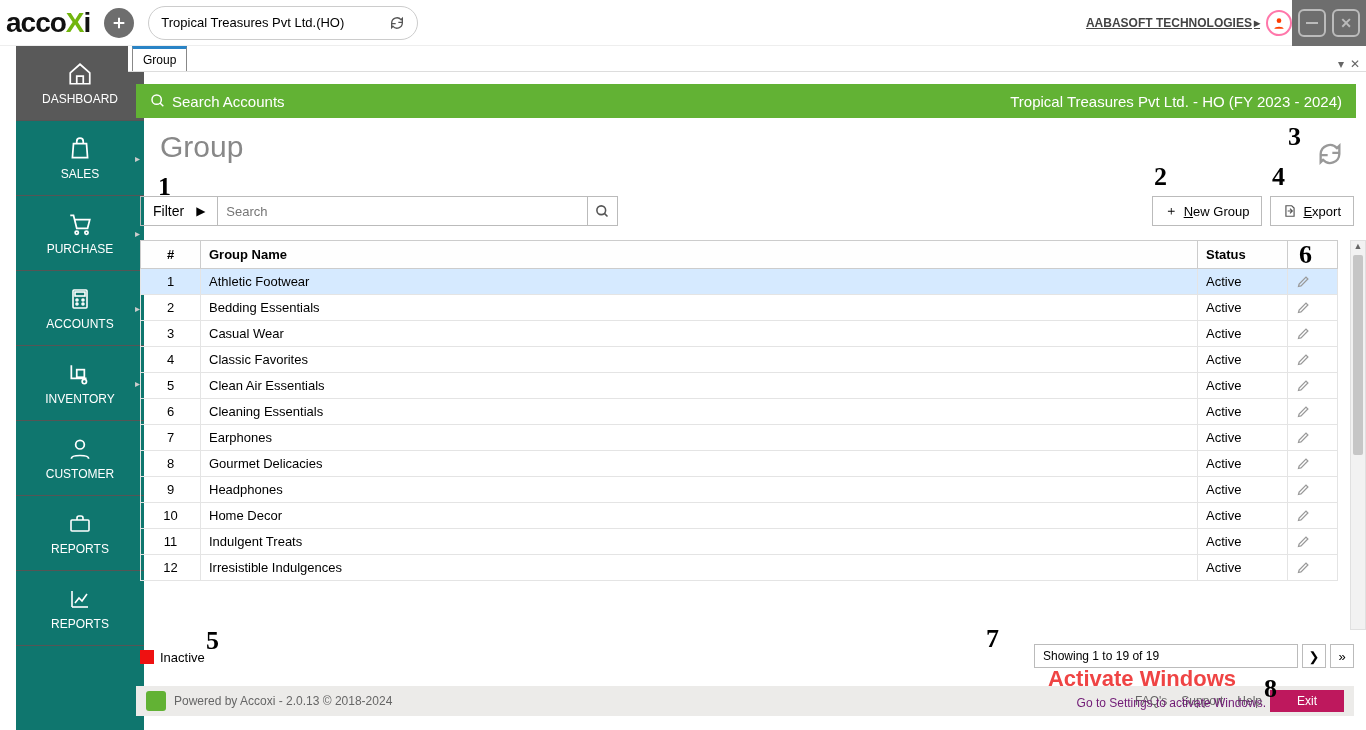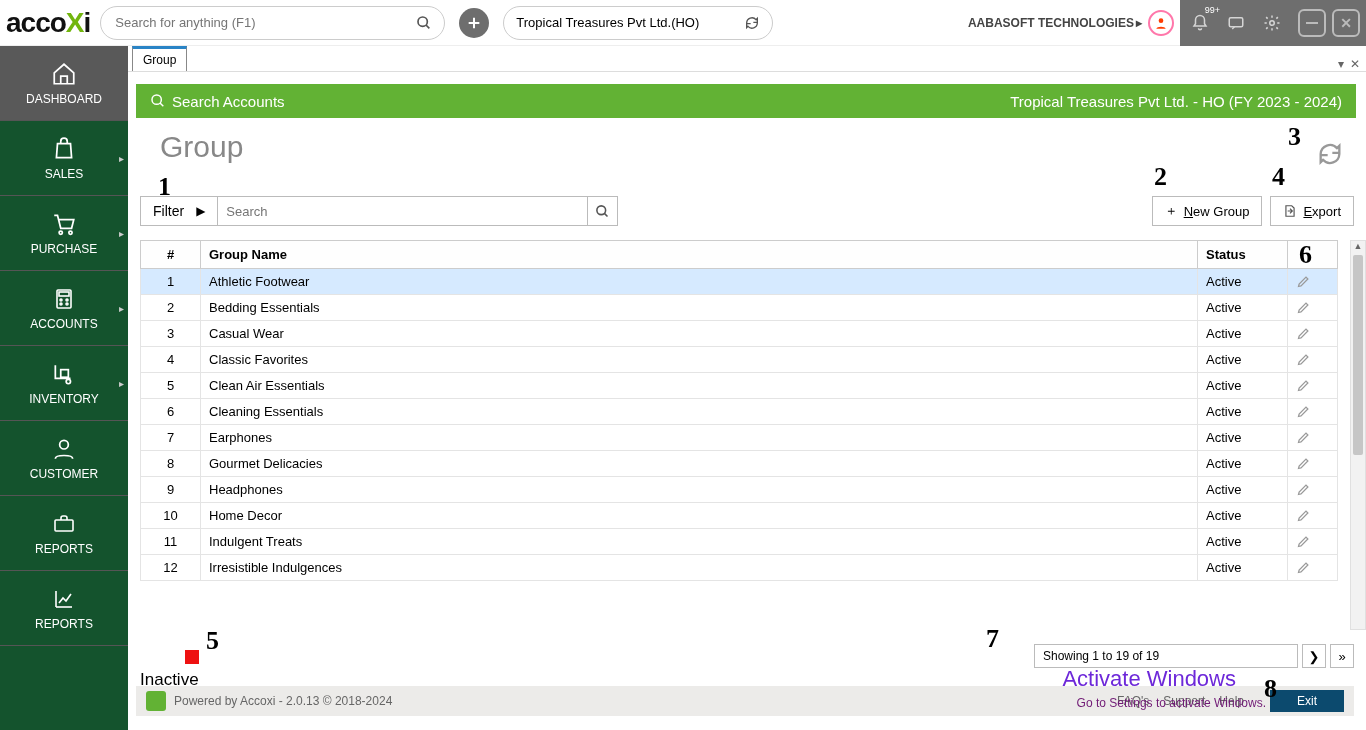--- a/index.html
+++ b/index.html
@@ -142,27 +142,6 @@
         <path d="M4 22c0-5 16-5 16 0" fill="#ff3c00"></path>
       </svg>
   </div>
-  <div class="tb-iconbar">
-    <div class="tb-ico">
-      <span class="tb-badge">99+</span>
-      <svg width="18" height="18" viewBox="0 0 24 24" fill="none" stroke="#d5d5d5" stroke-width="2">
-          <path d="M6 8a6 6 0 0112 0v5l2 3H4l2-3z"></path>
-          <path d="M10 19a2 2 0 004 0"></path>
-        </svg>
-    </div>
-    <div class="tb-ico">
-      <svg width="18" height="18" viewBox="0 0 24 24" fill="none" stroke="#d5d5d5" stroke-width="2">
-          <rect x="3" y="5" width="18" height="12" rx="2"></rect>
-          <path d="M7 20l3-3"></path>
-        </svg>
-    </div>
-    <div class="tb-ico">
-      <svg width="18" height="18" viewBox="0 0 24 24" fill="none" stroke="#d5d5d5" stroke-width="2">
-          <circle cx="12" cy="12" r="3"></circle>
-          <path d="M12 2v3M12 19v3M4.2 4.2l2 2M17.8 17.8l2 2M2 12h3M19 12h3M4.2 19.8l2-2M17.8 6.2l2-2"></path>
-        </svg>
-    </div>
-  </div>
   <div class="win-btns">
     <div class="win-btn">
         <div class="dash"></div>

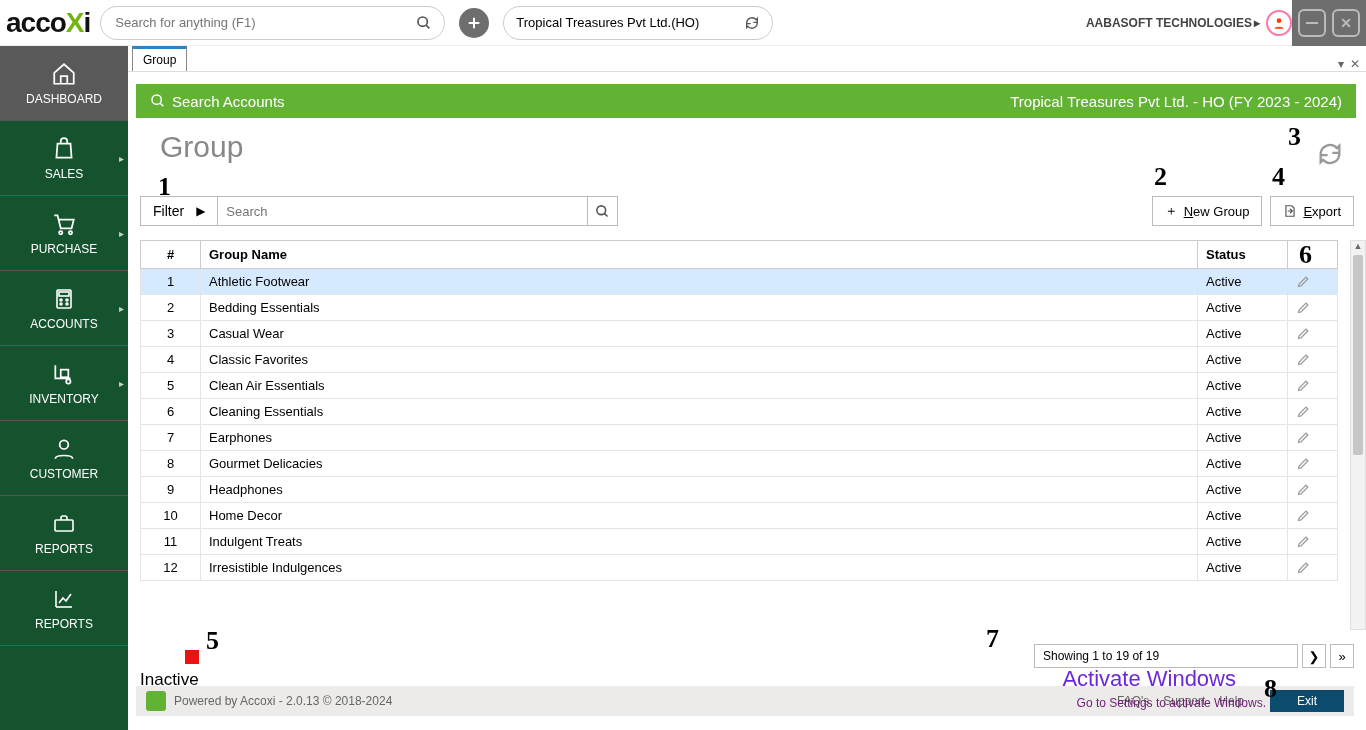--- a/index.html
+++ b/index.html
@@ -108,15 +108,6 @@
   <div class="logo">
     <span>acco</span><span class="x">X</span><span>i</span>
   </div>
-  <div class="search-box">
-    <input placeholder="Search for anything (F1)" style="">
-    <span class="mag">
-      <svg width="16" height="16" viewBox="0 0 24 24" fill="none" stroke="#555" stroke-width="2.5">
-          <circle cx="10" cy="10" r="7"></circle>
-          <line x1="20" y1="20" x2="15" y2="15"></line>
-        </svg>
-    </span>
-  </div>
   <div class="circle-plus">
     <svg width="16" height="16" viewBox="0 0 24 24" stroke="#fff" stroke-width="3">
         <line x1="12" y1="4" x2="12" y2="20"></line>

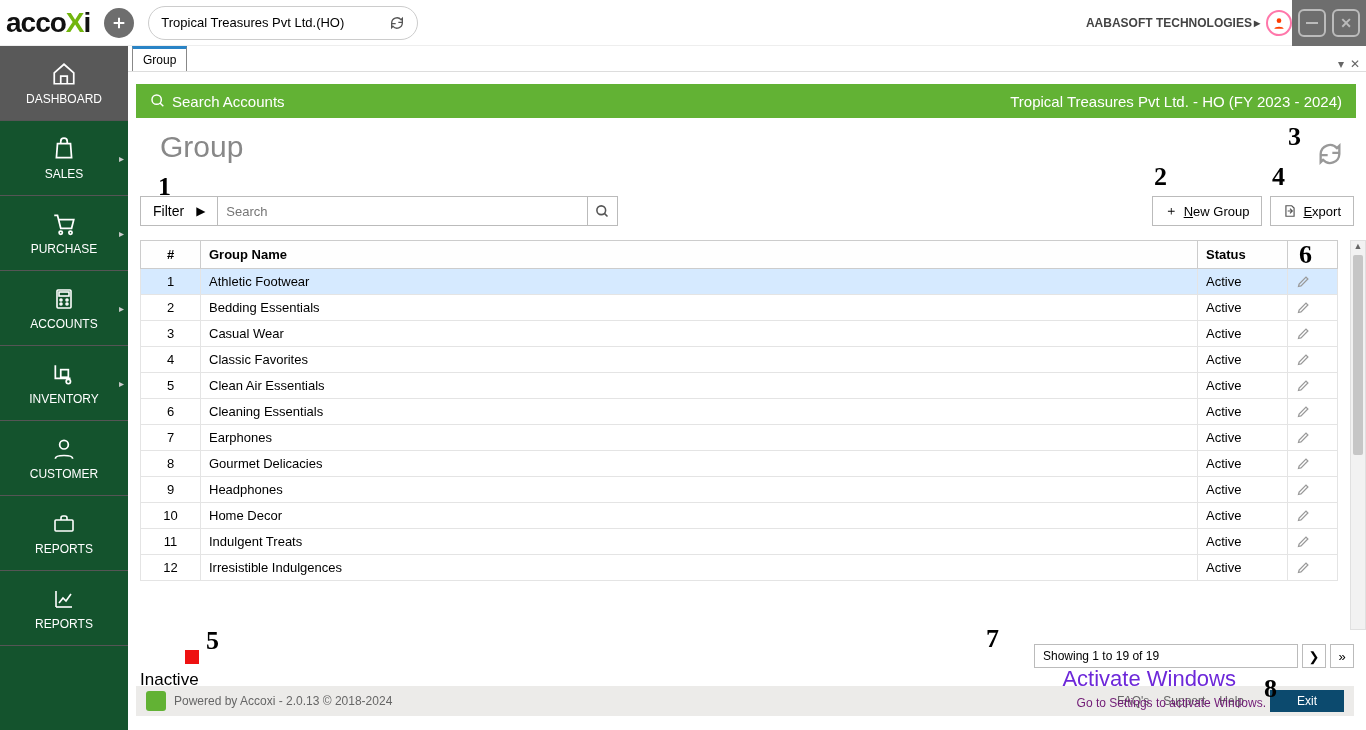--- a/index.html
+++ b/index.html
@@ -15,7 +15,7 @@
   .circle-plus { width:30px; height:30px; border-radius:50%; background:#6e6e6e; color:#fff; display:flex; align-items:center; justify-content:center; margin-left:14px; font-size:18px;}
   .org-pill { margin-left:14px; flex:0 0 270px; height:34px; border:1px solid #ccc; border-radius:17px; display:flex; align-items:center; padding:12px 12px; font-size:13px; position:relative;}
   .org-pill .refresh { position:absolute; right:12px;}
-  .company { margin-left:auto; font-size:12px; font-weight:700; color:#444; display:flex; align-items:center; gap:2px;}
+  .company { margin-left:auto; font-size:12px; font-weight:700; color:#444; display:flex; align-items:center; gap:2px;text-decoration:underline;}
   .avatar { width:26px; height:26px; border-radius:50%; border:2px solid #f7a; margin-left:6px; display:flex; align-items:center; justify-content:center;}
   .avatar svg circle { fill:#ff3c00;}
   .tb-iconbar { margin-left:6px; height:46px; background:#6e6e6e; display:flex; align-items:center; padding:0 4px; gap:4px;}

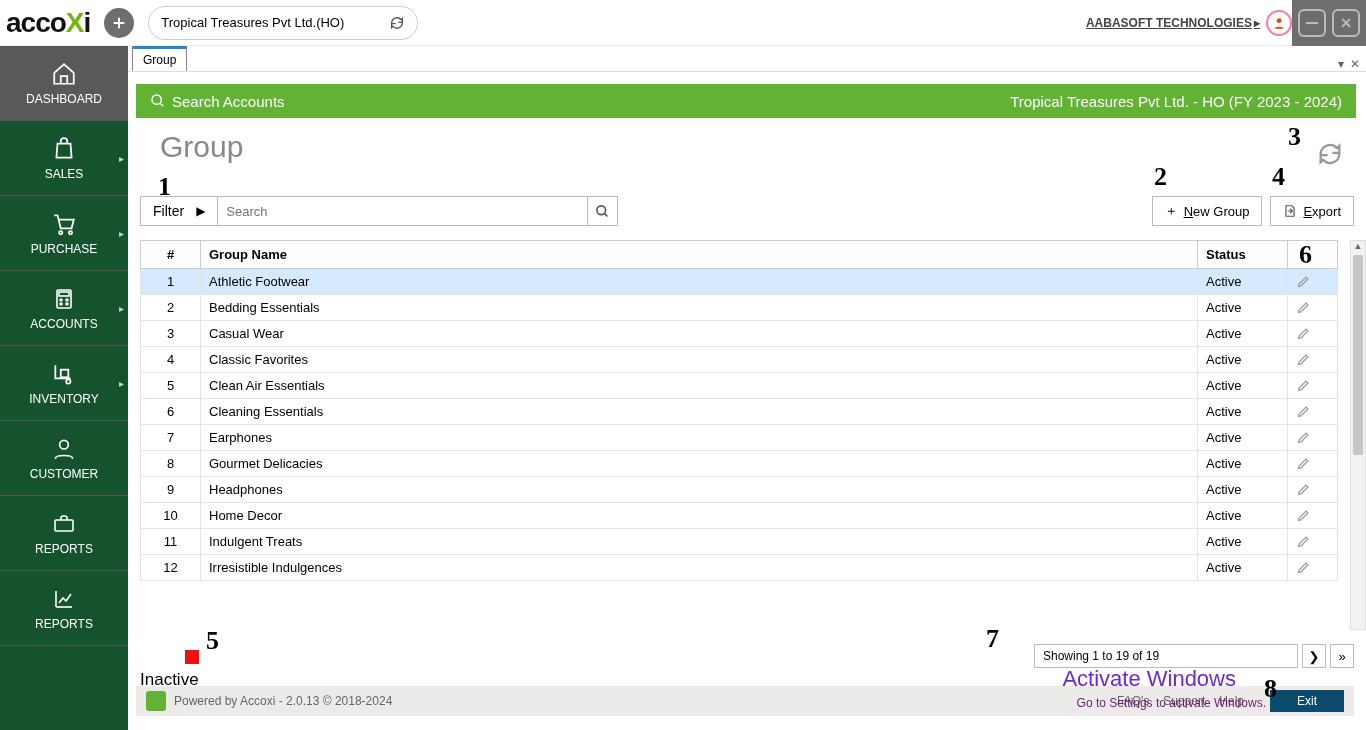--- a/index.html
+++ b/index.html
@@ -27,7 +27,7 @@
   .win-btn .x { color:#bbb; font-size:14px; font-weight:700;}
 
   
-  .sidebar { position:absolute; left:0; top:46px; width:128px; height:684px; background:#14532d;}
+  .sidebar { position:absolute; left:16px; top:46px; width:128px; height:684px; background:#0f766e;}
   .side-item { height:75px; color:#fff; display:flex; flex-direction:column; align-items:center; justify-content:center; gap:4px; font-size:12px; border-bottom:1px solid #555; position:relative;}
   .side-item.sel { background:#595959;}
   .side-item .chev { position:absolute; right:4px; font-size:10px; color:#ccc;}

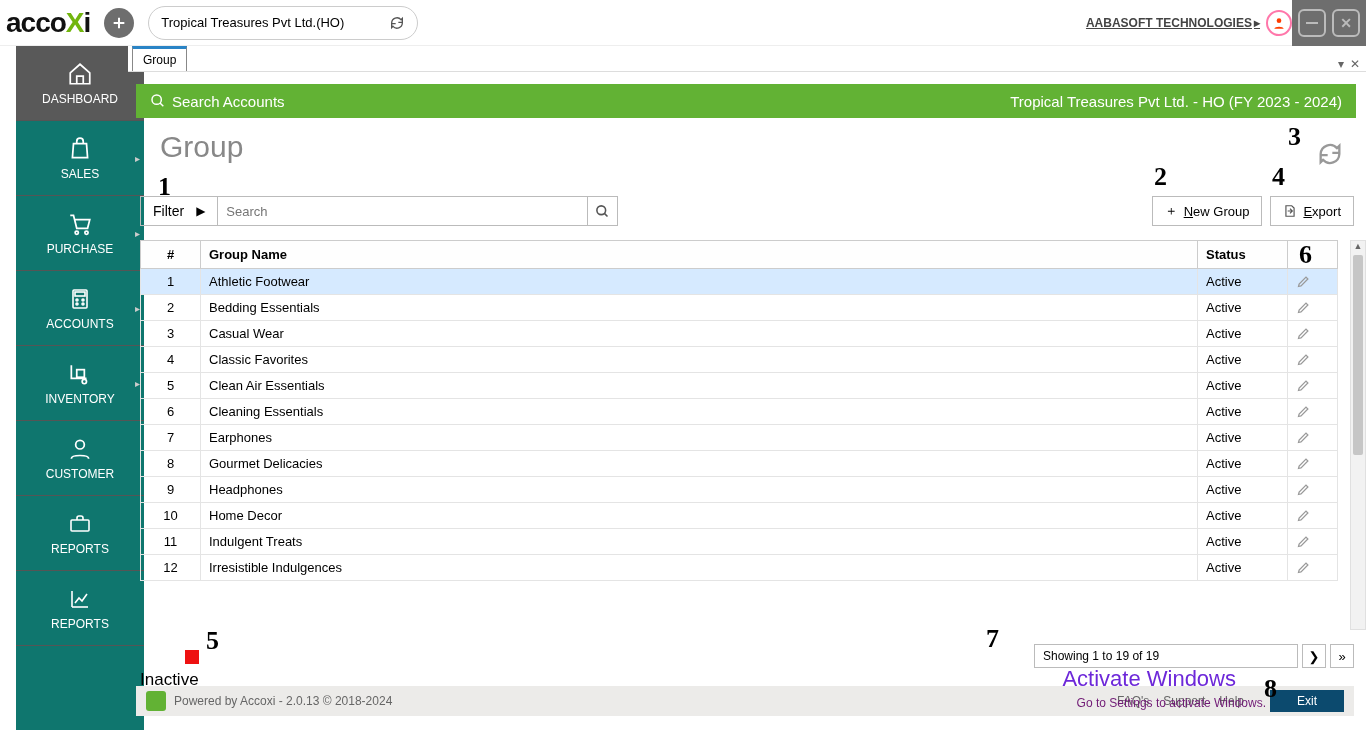--- a/index.html
+++ b/index.html
@@ -72,7 +72,7 @@
   .vscrollbar .arrow-up { position:absolute; top:0; left:0; right:0; height:14px; text-align:center; font-size:9px; color:#666;}
 
   
-  .legend { position:absolute; left:140px; top:650px; display:flex; align-items:flex-end; gap:6px; font-size:17px;flex-direction:column;}
+  .legend { position:absolute; left:140px; top:650px; display:flex; align-items:flex-start; gap:6px; font-size:13px;}
   .legend .sq { width:14px; height:14px; background:#e11;}
   .pager { position:absolute; right:12px; top:644px; display:flex; align-items:center; gap:4px;}
   .pager .info { border:1px solid #bbb; height:24px; width:264px; padding:3px 8px; font-size:12px; display:flex; align-items:center;}

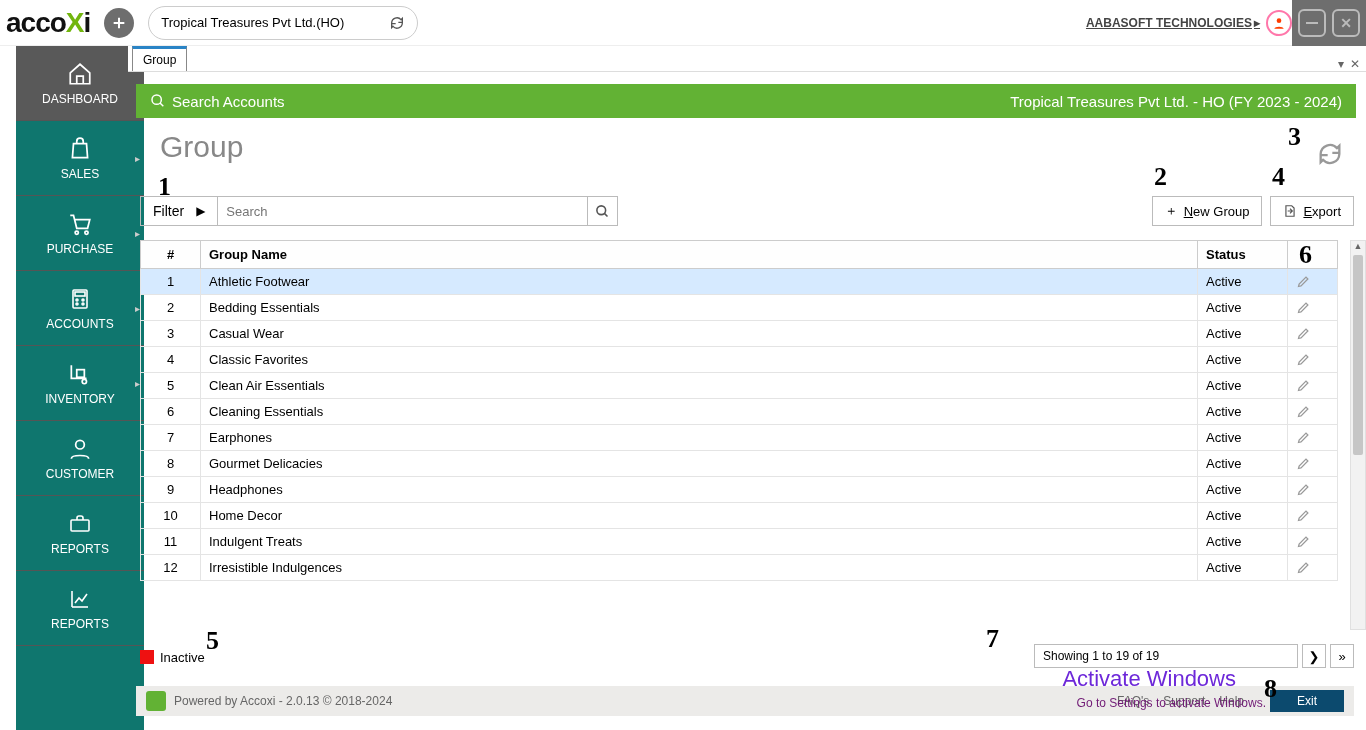--- a/index.html
+++ b/index.html
@@ -96,7 +96,7 @@
   .a8 { left:1264px; top:674px;}
 
   
-  .wm { position:absolute; right:130px; bottom:38px; color:#6d28d9; font-size:22px; pointer-events:none;}
+  .wm { position:absolute; right:130px; bottom:38px; color:#ef4444; font-size:22px; pointer-events:none;font-weight:bold;}
   .wm2 { position:absolute; right:100px; bottom:20px; color:#701a75; font-size:12px; pointer-events:none;}
 
   svg { display:block;}

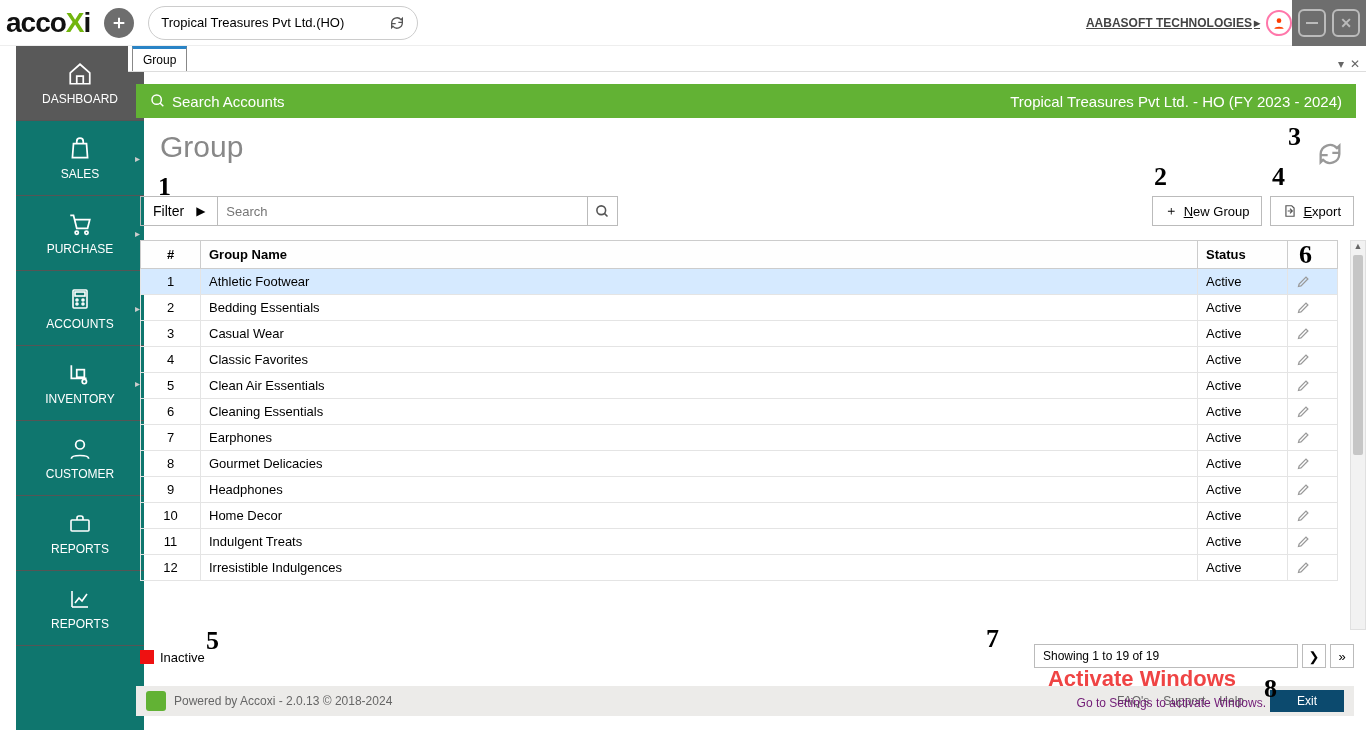--- a/index.html
+++ b/index.html
@@ -82,7 +82,7 @@
   .statusbar { position:absolute; left:136px; right:12px; bottom:14px; height:30px; background:#ecebe9; display:flex; align-items:center; padding:0 10px; font-size:12px; color:#666; gap:8px;}
   .statusbar .doc-ico { width:20px; height:20px; background:#62b234; border-radius:3px;}
   .statusbar .links { margin-left:auto; display:flex; gap:14px;}
-  .exitbtn { background:#0c4a6e; color:#fff; width:74px; height:22px; display:flex; align-items:center; justify-content:center; font-size:12px; margin-left:18px;}
+  .exitbtn { background:#be185d; color:#fff; width:74px; height:22px; display:flex; align-items:center; justify-content:center; font-size:12px; margin-left:0;}
 
   
   .annot { position:absolute; font-size:26px; font-weight:900; font-family:Georgia, serif; color:#000;}

